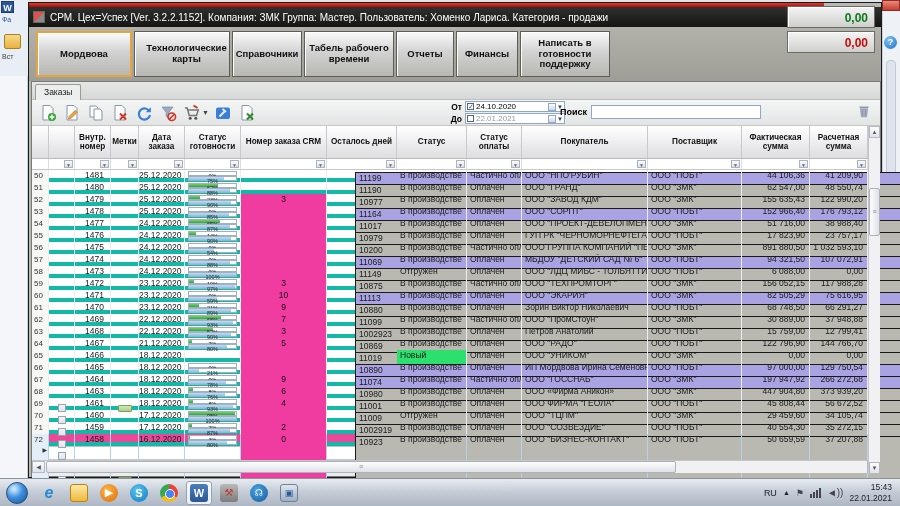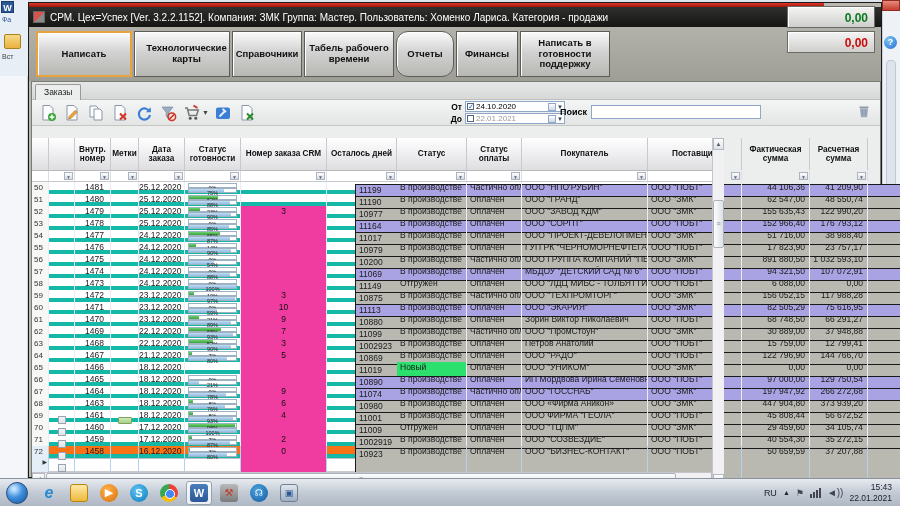--- a/index.html
+++ b/index.html
@@ -169,7 +169,7 @@
     </div>
 
     <div class="navbar">
-        <div class="nav-btn active" style="width: 96px;">Написать</div>
+        <div class="nav-btn active" style="width: 96px;">Мордвова</div>
         <div class="nav-btn" style="width: 96px; padding-left: 12px;">Технологические карты</div>
         <div class="nav-btn" style="width: 70px;">Справочники</div>
         <div class="nav-btn" style="width: 90px;">Табель рабочего времени</div>

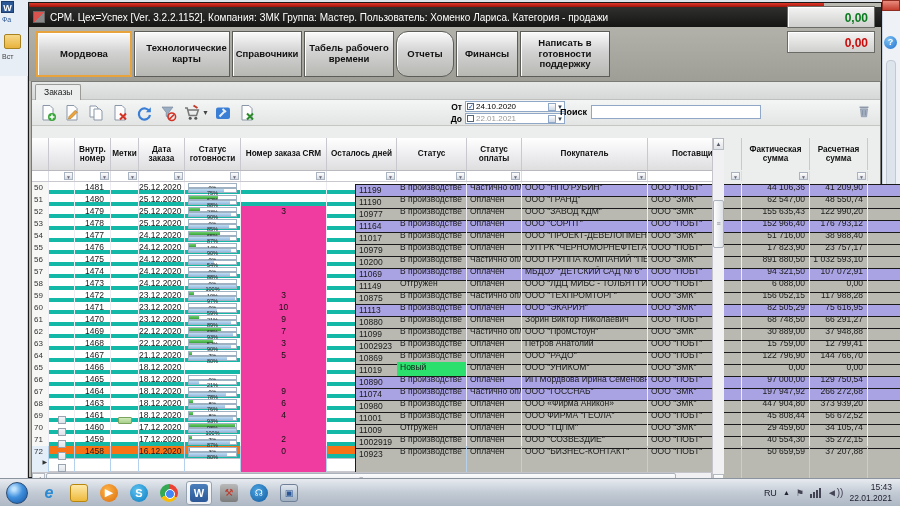--- a/index.html
+++ b/index.html
@@ -173,7 +173,7 @@
         <div class="nav-btn" style="width: 96px; padding-left: 12px;">Технологические карты</div>
         <div class="nav-btn" style="width: 70px;">Справочники</div>
         <div class="nav-btn" style="width: 90px;">Табель рабочего времени</div>
-        <div class="nav-btn" style="width: 58px; border-radius: 12px;">Отчеты</div>
+        <div class="nav-btn" style="width: 58px;">Отчеты</div>
         <div class="nav-btn" style="width: 62px;">Финансы</div>
         <div class="nav-btn" style="width: 90px;">Написать в готовности поддержку</div>
       </div>

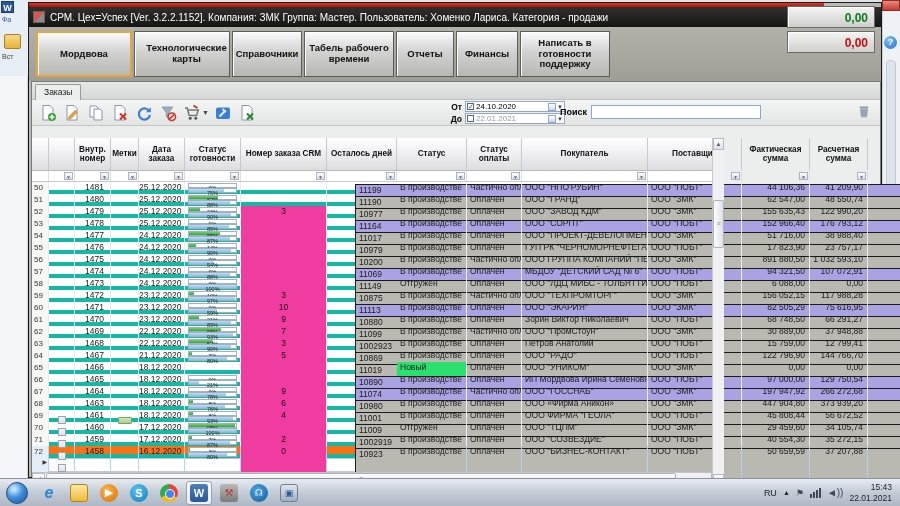--- a/index.html
+++ b/index.html
@@ -58,7 +58,7 @@
 .trash{position:absolute;right:8px;top:3px;cursor:pointer}
 
 
-.tablewrap{position:relative;width:692px;margin-top:12px}
+.tablewrap{position:relative;width:848px;margin-top:0}
 .grid{display:grid;grid-template-columns:17px 26px 36px 28px 46px 56px 86px 70px 70px 55px 126px 94px 68px 58px}
 .hdr{height:33px;background:linear-gradient(#ffffff,#ebebee 60%,#dededf);border-bottom:1px solid #b9b9bf}
 .hcell{border-right:1px solid #c8c8ce;display:flex;align-items:center;justify-content:center;text-align:center;font-weight:bold;font-size:8.2px;line-height:1.15;color:#111;padding:0 1px}

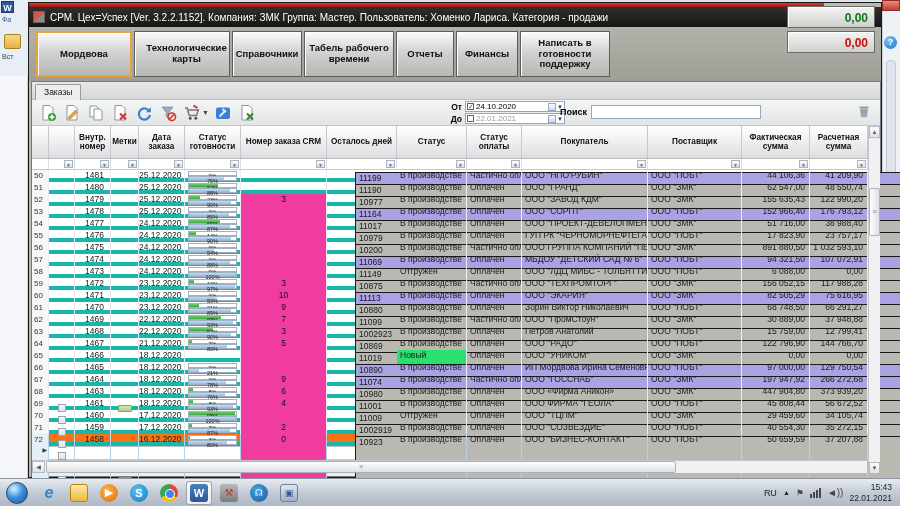--- a/index.html
+++ b/index.html
@@ -66,7 +66,7 @@
 .fcell{border-right:1px solid #dcdce4;position:relative}
 .fcell .fdrop{position:absolute;right:1px;top:1px;width:9px;height:8px;background:linear-gradient(#fefefe,#d8dde4);border:1px solid #aab4c0;font-size:5px;color:#667;text-align:center;line-height:8px;cursor:pointer}
 .trow{height:12px;background:#fff;border-bottom:4px solid #14b8a6;cursor:pointer}
-.trow.sel{background:#f97316}
+.trow.sel{background:#ec4899}
 .trow.sel .c{border-right-color:#b4d2ee}
 .c{border-right:1px solid #ececf2;font-size:8.5px;line-height:11px;white-space:nowrap;overflow:hidden;color:#1a1a1a;position:relative}
 .c.rn{background:#f7f7f5;color:#333;padding-left:2px;font-size:8px}

